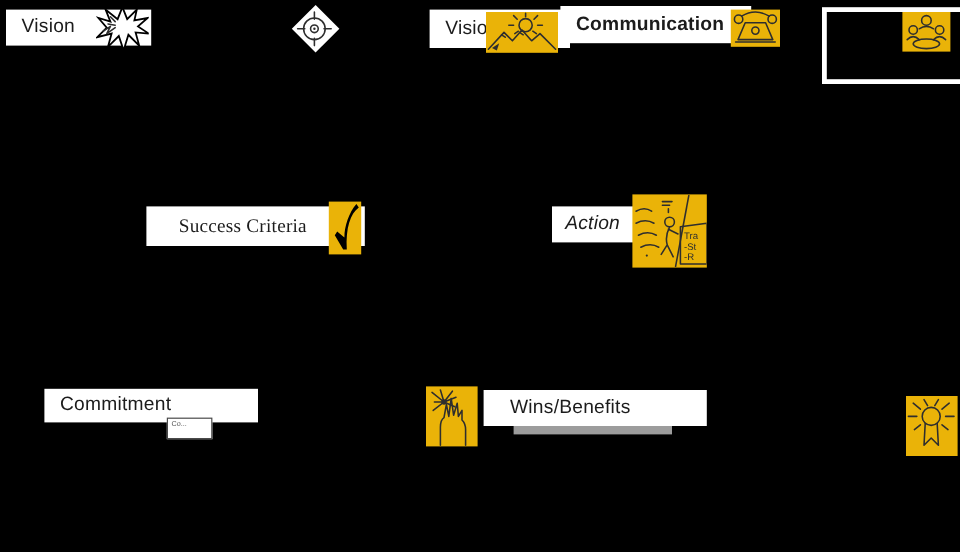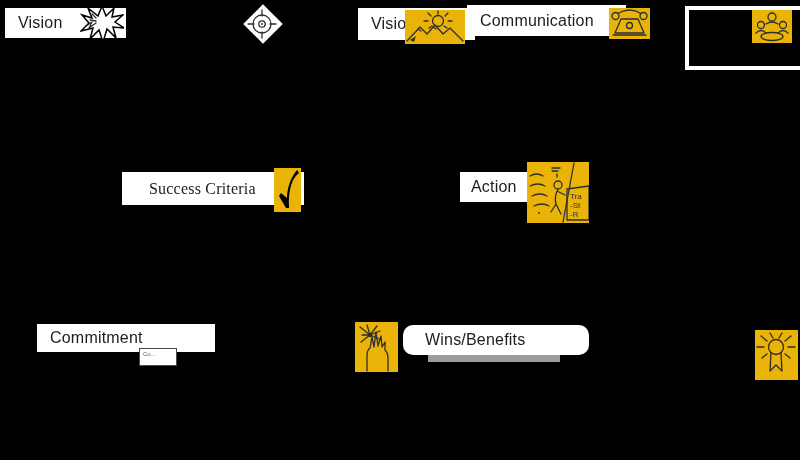--- a/index.html
+++ b/index.html
@@ -65,7 +65,7 @@
     </svg>
   </div>
 
-  <div class="node" style="left:467px; top:5px; width:146px; height:31px; padding-left:13px;">
+  <div class="node" style="left:467px; top:5px; width:146px; height:31px; padding-left:13px;font-weight:bold;">
     <span>Communication</span>
   </div>
   <div class="iconbox" style="left:609px; top:8px; width:41px; height:31px;">

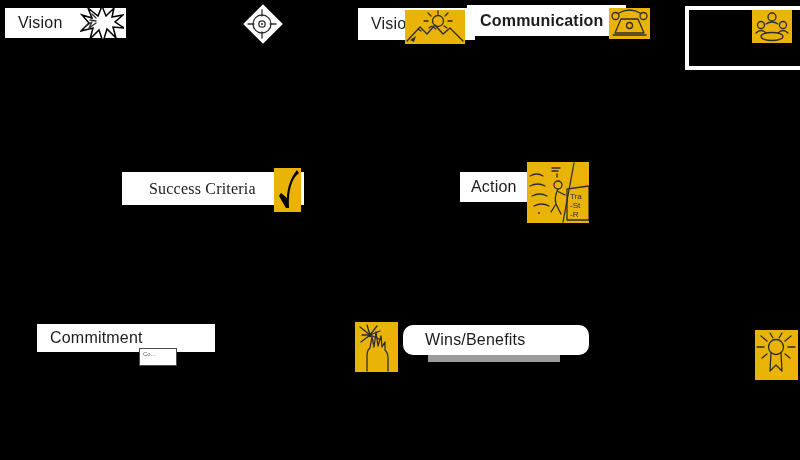--- a/index.html
+++ b/index.html
@@ -101,7 +101,7 @@
     </svg>
   </div>
 
-  <div class="node" style="left:460px; top:172px; width:67px; height:30px; padding-left:11px;">
+  <div class="node" style="left:460px; top:172px; width:67px; height:30px; padding-left:11px;font-style:italic;">
     <span>Action</span>
   </div>
   <div class="iconbox" style="left:527px; top:162px; width:62px; height:61px;">

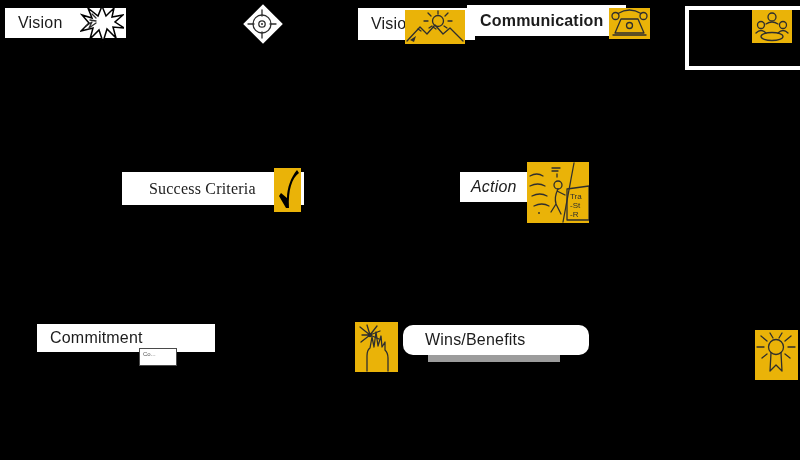--- a/index.html
+++ b/index.html
@@ -134,7 +134,7 @@
     </svg>
   </div>
 
-  <div class="node" style="left:403px; top:325px; width:164px; height:30px; padding-left:22px;border-radius:10px;">
+  <div class="node" style="left:403px; top:325px; width:164px; height:30px; padding-left:22px;">
     <span>Wins/Benefits</span>
   </div>
   <div class="shadow" style="left:428px; top:355px; width:132px; height:7px;"></div>

